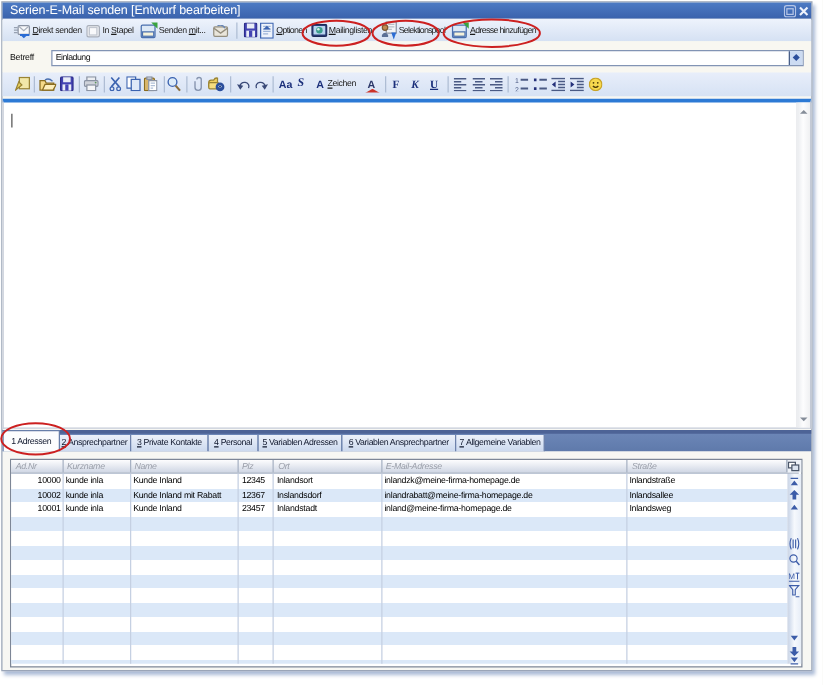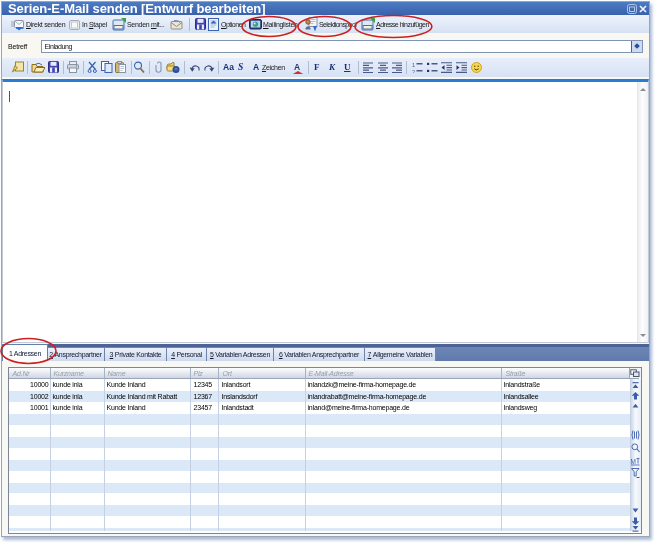--- a/index.html
+++ b/index.html
@@ -6,7 +6,7 @@
   body{width:658px;height:548px;background:#ffffff;font-family:"Liberation Sans",sans-serif;position:relative;overflow:hidden;}
   .win{position:absolute;left:1px;top:1px;width:649px;height:536px;box-sizing:border-box;background:#f7f7f3;border:1px solid #9aa5b8;box-shadow:2px 3px 3px #a9bad6;}
   .titlebar{position:absolute;left:0;top:0;width:647px;height:13px;background:linear-gradient(#4d7bc4,#3a62ac);border-bottom:1px solid #35589c;}
-  .title-text{position:absolute;left:6px;top:0px;color:#ffffff;font-size:13px;font-weight:bold;letter-spacing:-0.1px;line-height:13px;}
+  .title-text{position:absolute;left:6px;top:0px;color:#ffffff;font-size:10px;font-weight:normal;letter-spacing:-0.1px;line-height:13px;}
   .toolbar1{position:absolute;left:0;top:13px;width:647px;height:18px;background:linear-gradient(#eef3fc,#d5e1f3);}
   .tbtn{position:absolute;top:0px;height:19px;line-height:20px;font-size:7px;letter-spacing:-0.3px;color:#1a1a1a;white-space:nowrap;}
   .tbtn u{text-decoration:underline;}

